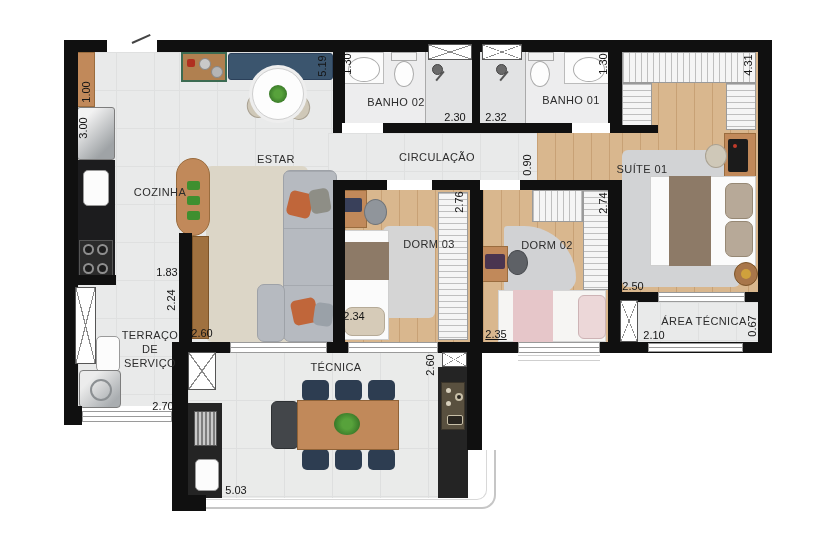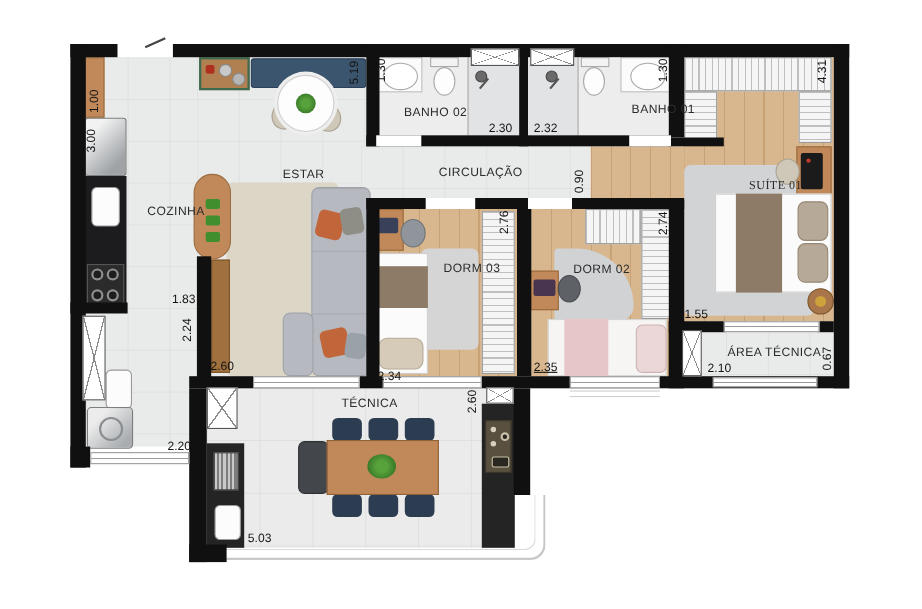--- a/index.html
+++ b/index.html
@@ -238,7 +238,7 @@
   <div class="label" style="left:276px;top:159px;">ESTAR</div>
   <div class="label" style="left:437px;top:157px;">CIRCULAÇÃO</div>
   <div class="label" style="left:396px;top:102px;">BANHO 02</div>
-  <div class="label" style="left:571px;top:100px;margin-left:32px;">BANHO 01</div>
+  <div class="label" style="left:571px;top:100px;">BANHO 01</div>
   <div class="label" style="left:705px;top:169px;font-family:Liberation Serif, serif;">SUÍTE 01</div>
   <div class="label" style="left:412px;top:244px;margin-left:17px;">DORM 03</div>
   <div class="label" style="left:547px;top:245px;">DORM 02</div>

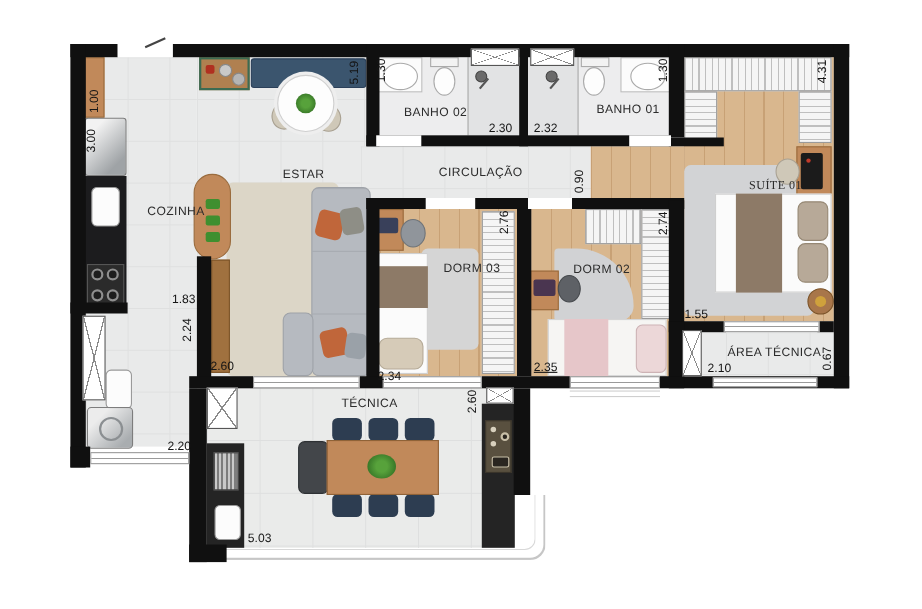--- a/index.html
+++ b/index.html
@@ -239,7 +239,7 @@
   <div class="label" style="left:437px;top:157px;">CIRCULAÇÃO</div>
   <div class="label" style="left:396px;top:102px;">BANHO 02</div>
   <div class="label" style="left:571px;top:100px;">BANHO 01</div>
-  <div class="label" style="left:705px;top:169px;font-family:Liberation Serif, serif;">SUÍTE 01</div>
+  <div class="label" style="left:642px;top:169px;">SUÍTE 01</div>
   <div class="label" style="left:412px;top:244px;margin-left:17px;">DORM 03</div>
   <div class="label" style="left:547px;top:245px;">DORM 02</div>
   <div class="label" style="left:704px;top:321px;">ÁREA TÉCNICA</div>

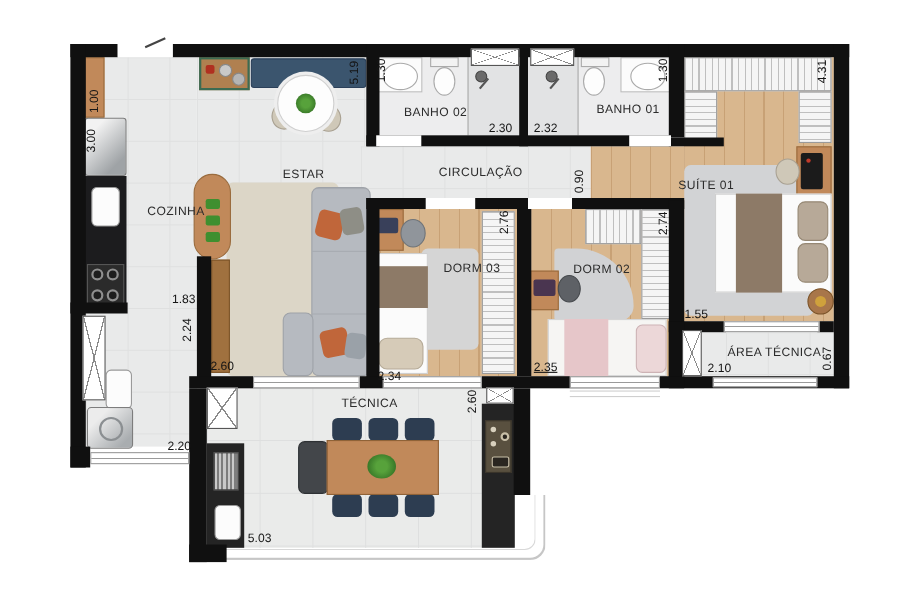--- a/index.html
+++ b/index.html
@@ -256,7 +256,7 @@
   <div class="dim v" style="left:527px;top:165px;">0.90</div>
   <div class="dim v" style="left:459px;top:202px;">2.76</div>
   <div class="dim v" style="left:603px;top:203px;">2.74</div>
-  <div class="dim h" style="left:633px;top:286px;">1.55</div>
+  <div class="dim h" style="left:633px;top:286px;">2.50</div>
   <div class="dim h" style="left:167px;top:272px;">1.83</div>
   <div class="dim v" style="left:171px;top:300px;">2.24</div>
   <div class="dim h" style="left:202px;top:333px;">2.60</div>

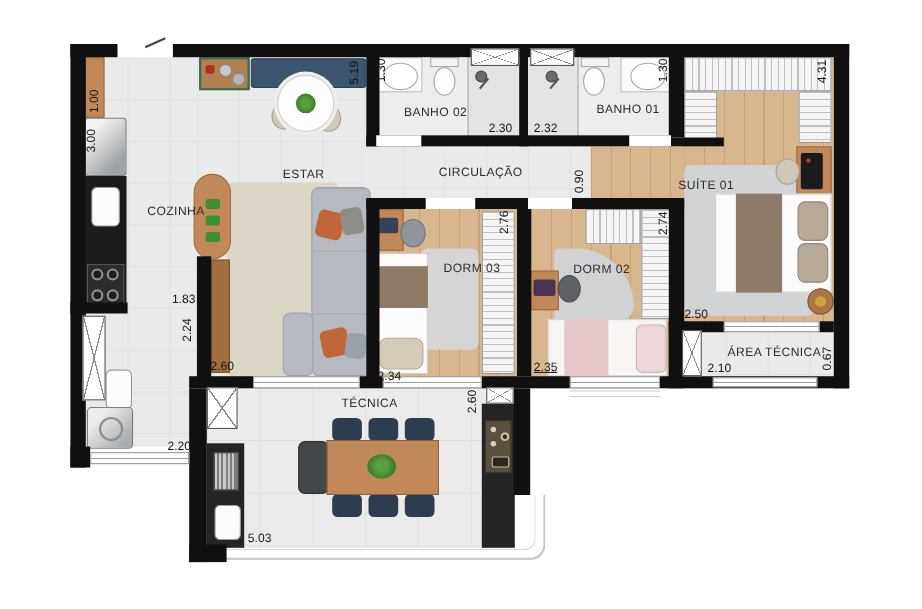--- a/index.html
+++ b/index.html
@@ -260,7 +260,7 @@
   <div class="dim h" style="left:167px;top:272px;">1.83</div>
   <div class="dim v" style="left:171px;top:300px;">2.24</div>
   <div class="dim h" style="left:202px;top:333px;">2.60</div>
-  <div class="dim h" style="left:354px;top:342px;">2.34</div>
+  <div class="dim h" style="left:354px;top:316px;">2.34</div>
   <div class="dim h" style="left:496px;top:334px;text-decoration:underline;">2.35</div>
   <div class="dim h" style="left:654px;top:335px;">2.10</div>
   <div class="dim v" style="left:752px;top:326px;">0.67</div>

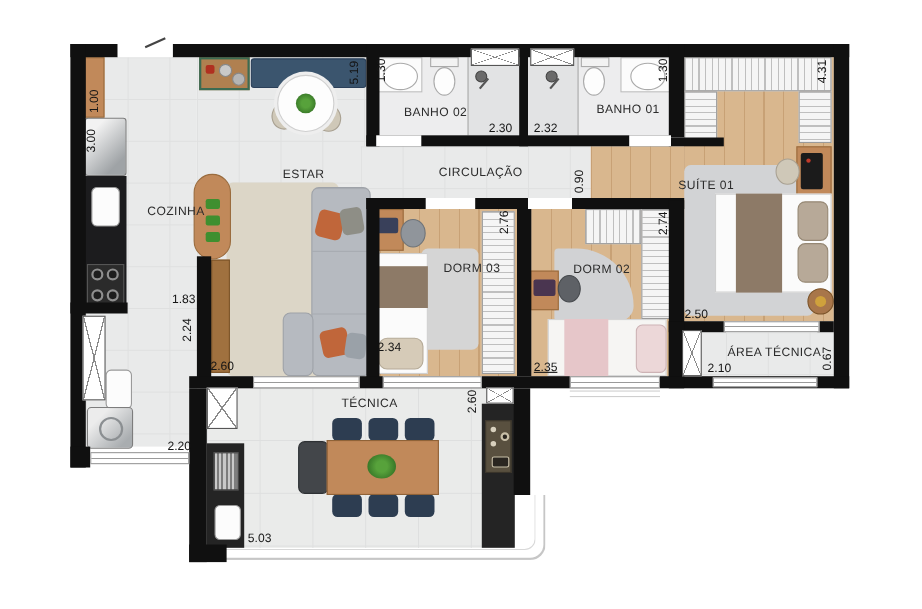--- a/index.html
+++ b/index.html
@@ -243,6 +243,7 @@
   <div class="label" style="left:412px;top:244px;margin-left:17px;">DORM 03</div>
   <div class="label" style="left:547px;top:245px;">DORM 02</div>
   <div class="label" style="left:704px;top:321px;">ÁREA TÉCNICA</div>
+  <div class="label wrap" style="left:150px;top:350px;">TERRAÇO DE SERVIÇO</div>
   <div class="label" style="left:336px;top:367px;">TÉCNICA</div>
 
   <div class="dim v" style="left:86px;top:92px;">1.00</div>

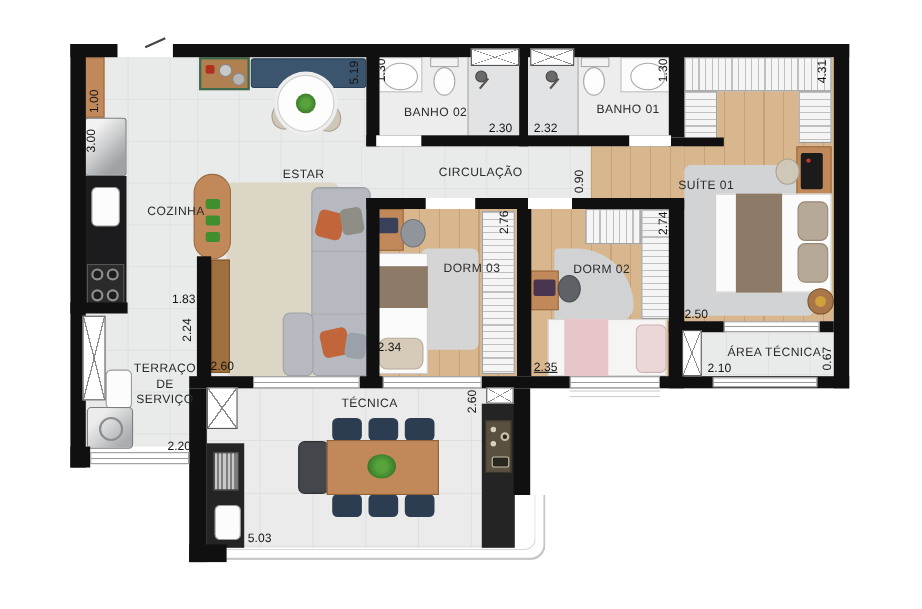--- a/index.html
+++ b/index.html
@@ -265,7 +265,7 @@
   <div class="dim h" style="left:496px;top:334px;text-decoration:underline;">2.35</div>
   <div class="dim h" style="left:654px;top:335px;">2.10</div>
   <div class="dim v" style="left:752px;top:326px;">0.67</div>
-  <div class="dim h" style="left:163px;top:406px;">2.20</div>
+  <div class="dim h" style="left:163px;top:406px;">2.70</div>
   <div class="dim v" style="left:430px;top:365px;">2.60</div>
   <div class="dim h" style="left:236px;top:490px;">5.03</div>
 

